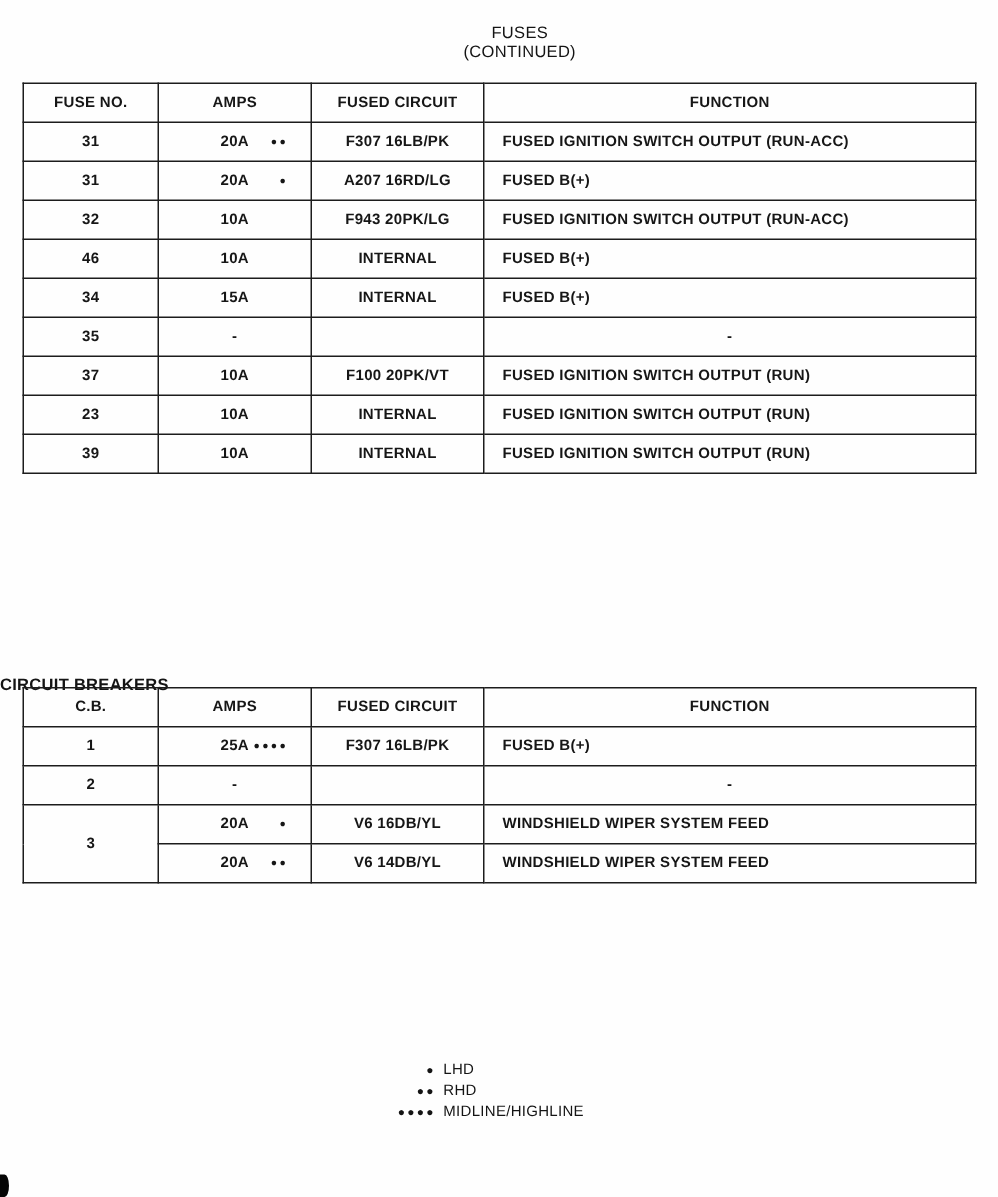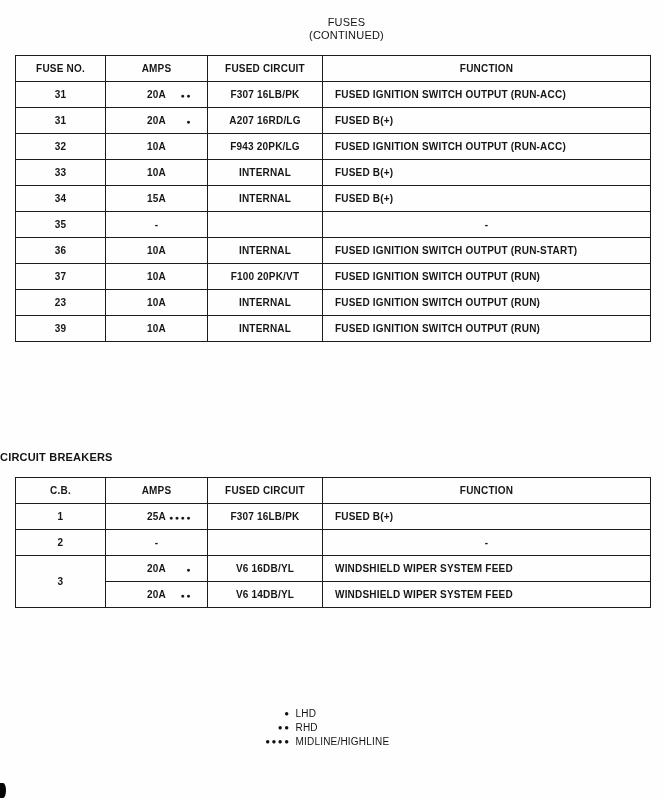--- a/index.html
+++ b/index.html
@@ -96,7 +96,7 @@
       <td class="c-func">FUSED IGNITION SWITCH OUTPUT (RUN-ACC)</td>
     </tr>
     <tr>
-      <td>33</td>
+      <td>46</td>
       <td class="c-amps"><span>10A</span><span class="amps-dots"></span></td>
       <td>INTERNAL</td>
       <td class="c-func">FUSED B(+)</td>

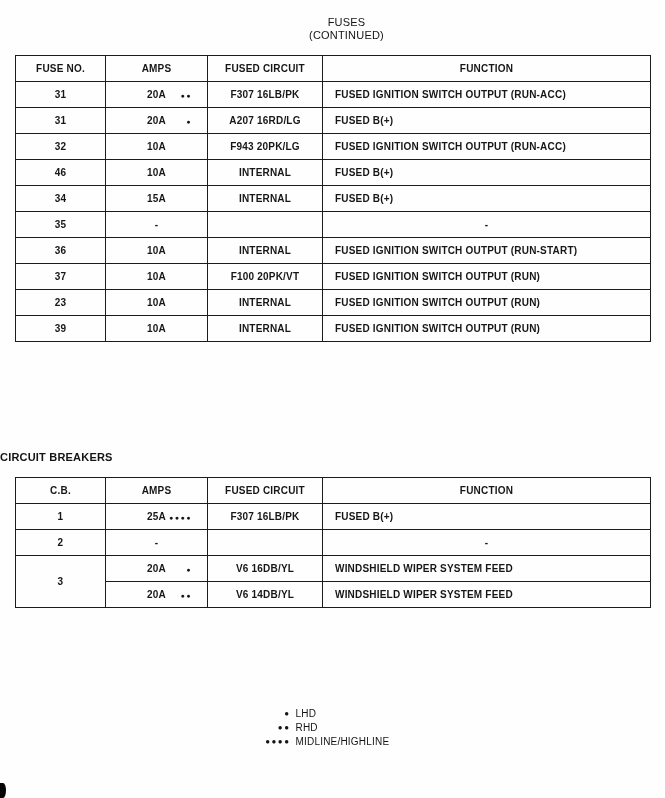--- a/index.html
+++ b/index.html
@@ -114,12 +114,6 @@
       <td class="c-func center">-</td>
     </tr>
     <tr>
-      <td>36</td>
-      <td class="c-amps"><span>10A</span><span class="amps-dots"></span></td>
-      <td>INTERNAL</td>
-      <td class="c-func">FUSED IGNITION SWITCH OUTPUT (RUN-START)</td>
-    </tr>
-    <tr>
       <td>37</td>
       <td class="c-amps"><span>10A</span><span class="amps-dots"></span></td>
       <td>F100 20PK/VT</td>

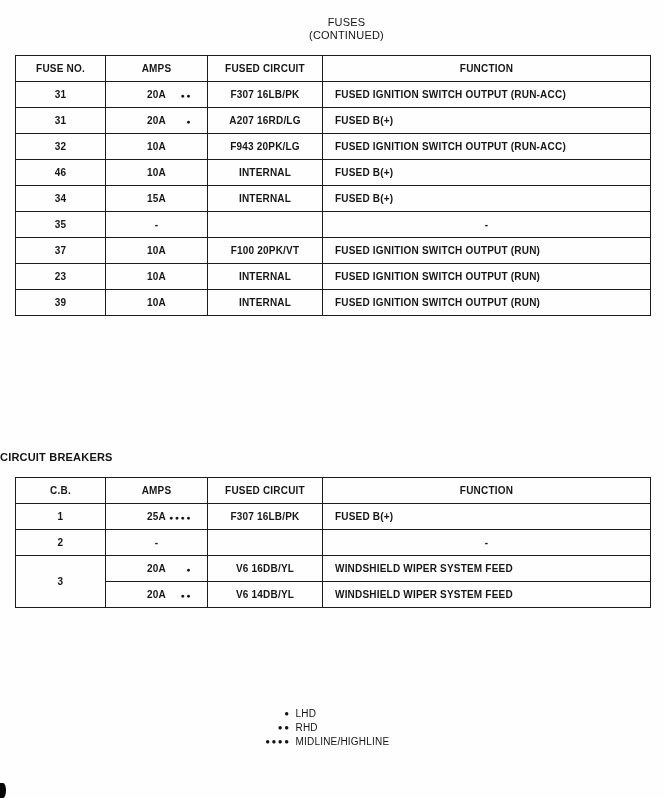--- a/index.html
+++ b/index.html
@@ -24,7 +24,7 @@
     border-collapse:collapse; table-layout:fixed;
   }
   #fuses-table { top:55px; }
-  #cb-table { top:477px;padding-left:40px; }
+  #cb-table { top:458px;padding-left:40px; }
   .data-table th, .data-table td {
     border:1px solid #1c1c1c; height:26px; padding:0;
     font-size:10px; font-weight:bold; text-align:center;

